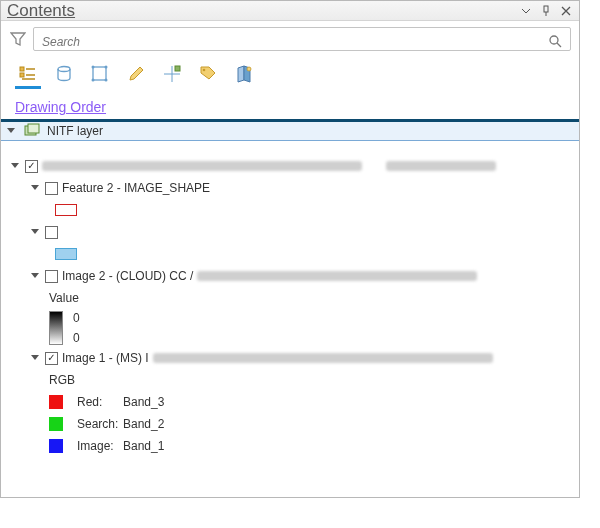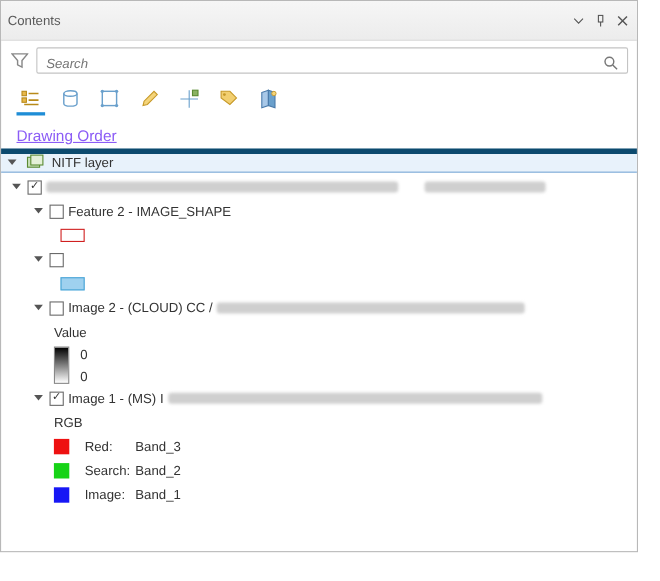--- a/index.html
+++ b/index.html
@@ -17,12 +17,13 @@
   .titlebar {
     display: flex;
     align-items: center;
-    height: 36px;
+    height: 20px;
     background: linear-gradient(#f6f6f6, #ececec);
     border-bottom: 1px solid #d4d4d4;
-    font-size: 12px;
+    font-size: 17px;
     color: #5a5a5a;
     padding: 0 6px;
+    text-decoration: underline;
   }
   .titlebar-title { flex: 1; }
   .titlebar-controls { display: flex; gap: 6px; align-items: center; }

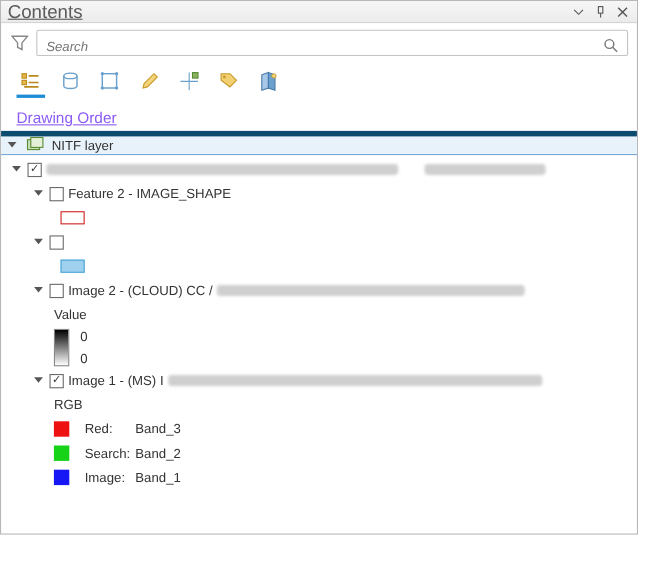--- a/index.html
+++ b/index.html
@@ -94,7 +94,7 @@
     align-items:center;
     height:22px;
     background:#e8f2fb;
-    border-top:5px solid #0c4a6e;
+    border-top:3px solid #0c4a6e;
     border-bottom:1px solid #7aa9d6;
     font-size:12px;
     color:#333;

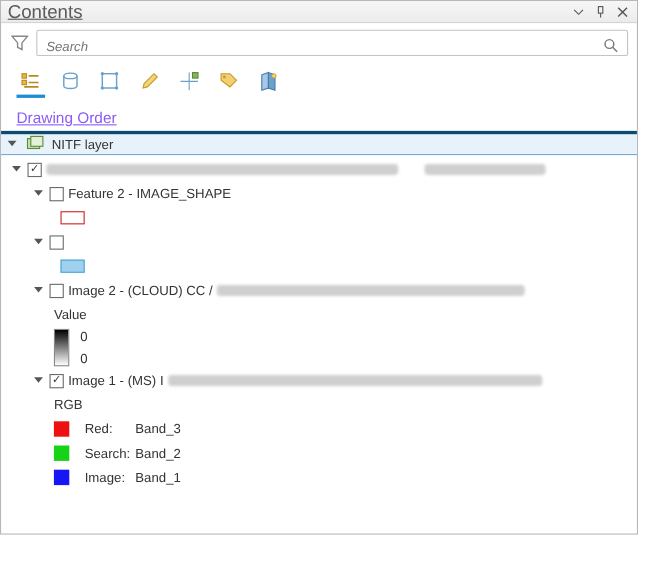--- a/index.html
+++ b/index.html
@@ -107,7 +107,7 @@
   }
 
   
-  .tree { font-size:12px; color:#333; padding:2px 4px 40px 4px; }
+  .tree { font-size:12px; color:#333; padding:2px 4px 40px 4px;margin-top:12px; }
   .row {
     display:flex;
     align-items:center;

